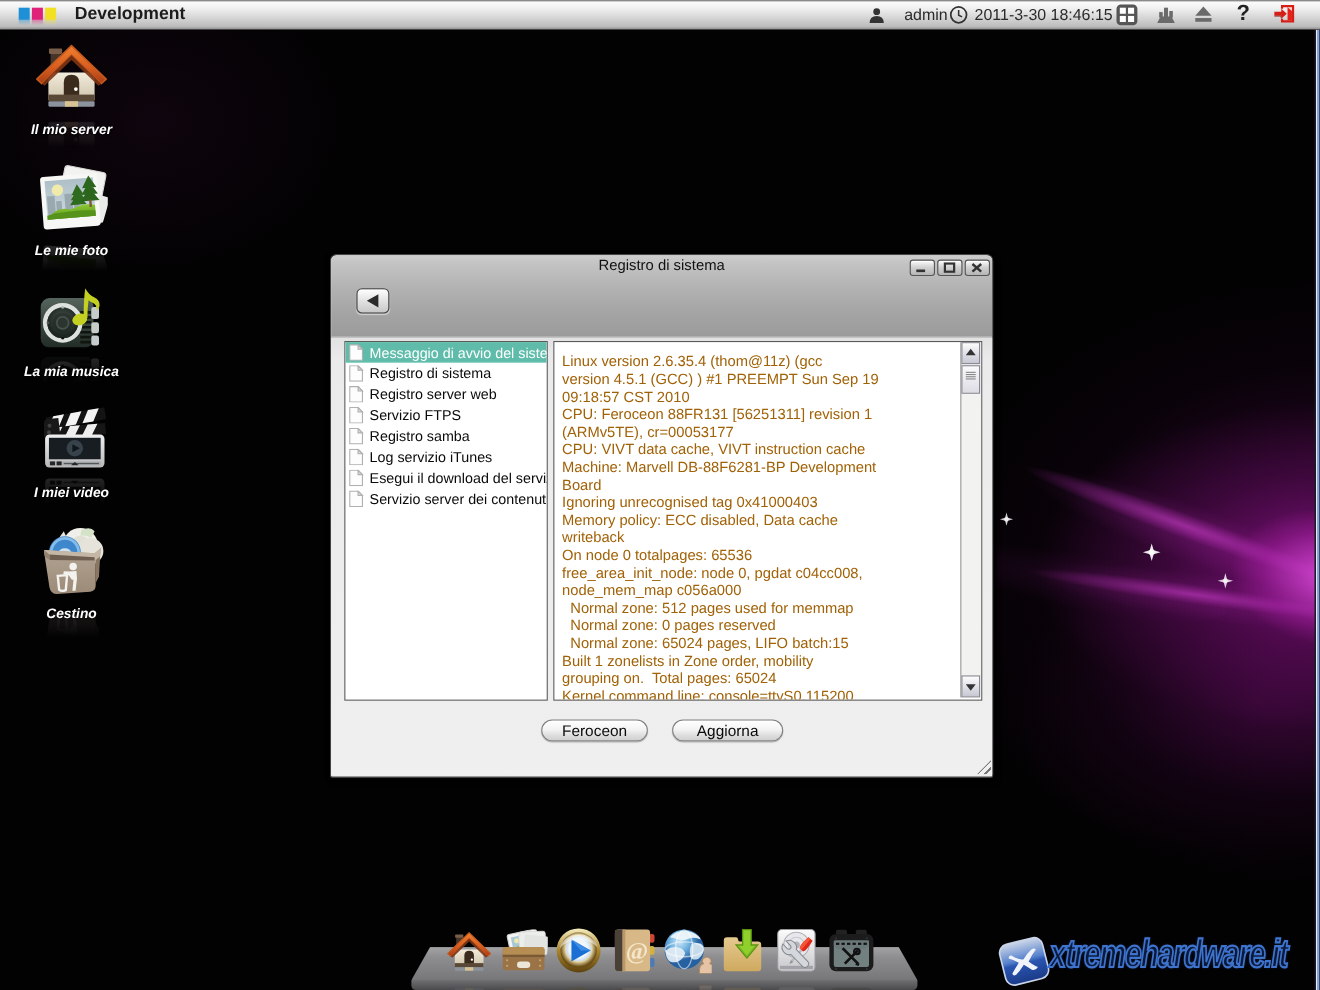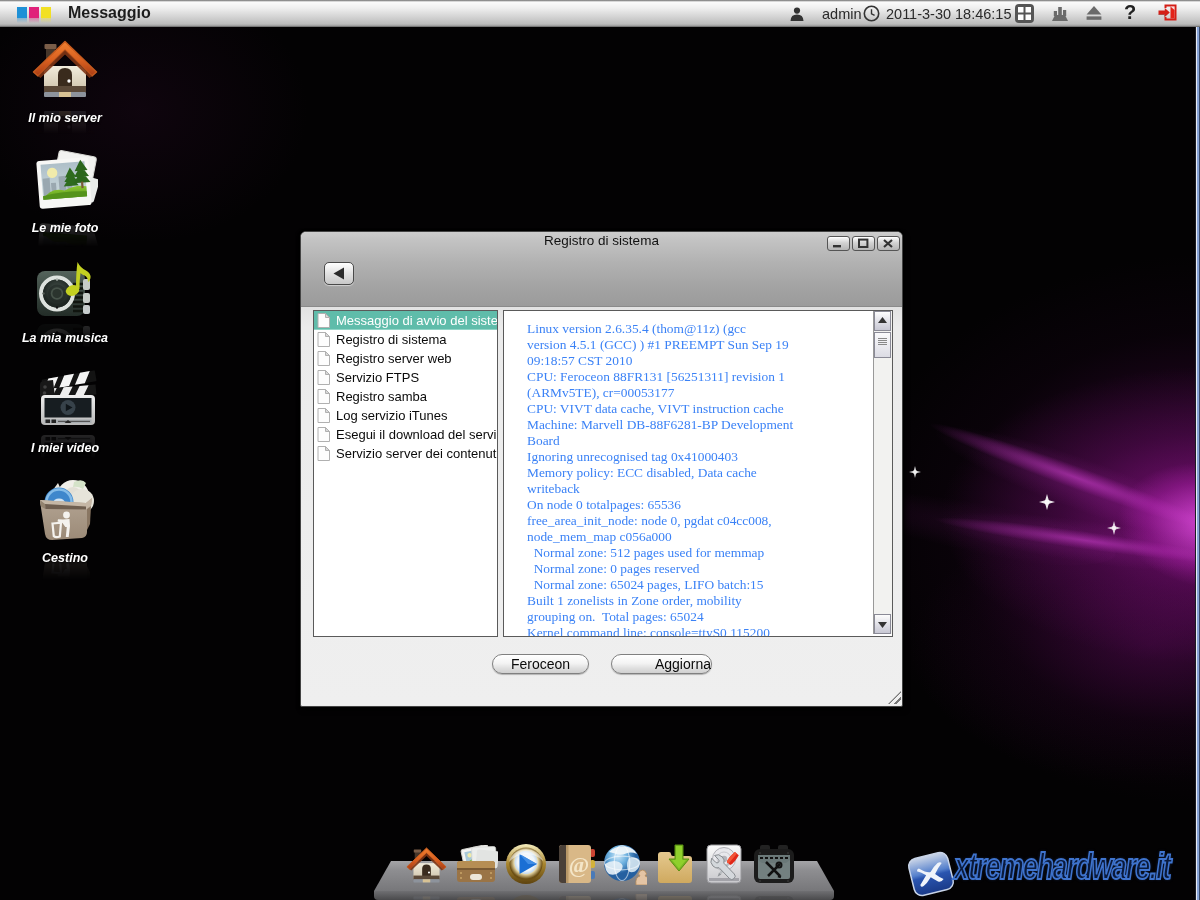--- a/index.html
+++ b/index.html
@@ -433,7 +433,7 @@
     <div class="sqr" id="tsr1"></div>
       <div class="sqr" id="tsr2"></div>
       <div class="sqr" id="tsr3"></div>
-    <div class="abs" id="pref">Messaggio</div>
+    <div class="abs" id="pref">Development</div>
     <div class="abs tbr" id="tadmin">
         <svg width="16" height="16" viewBox="0 0 16 16">
           <circle cx="8" cy="4.6" r="3.1" fill="#333"></circle>

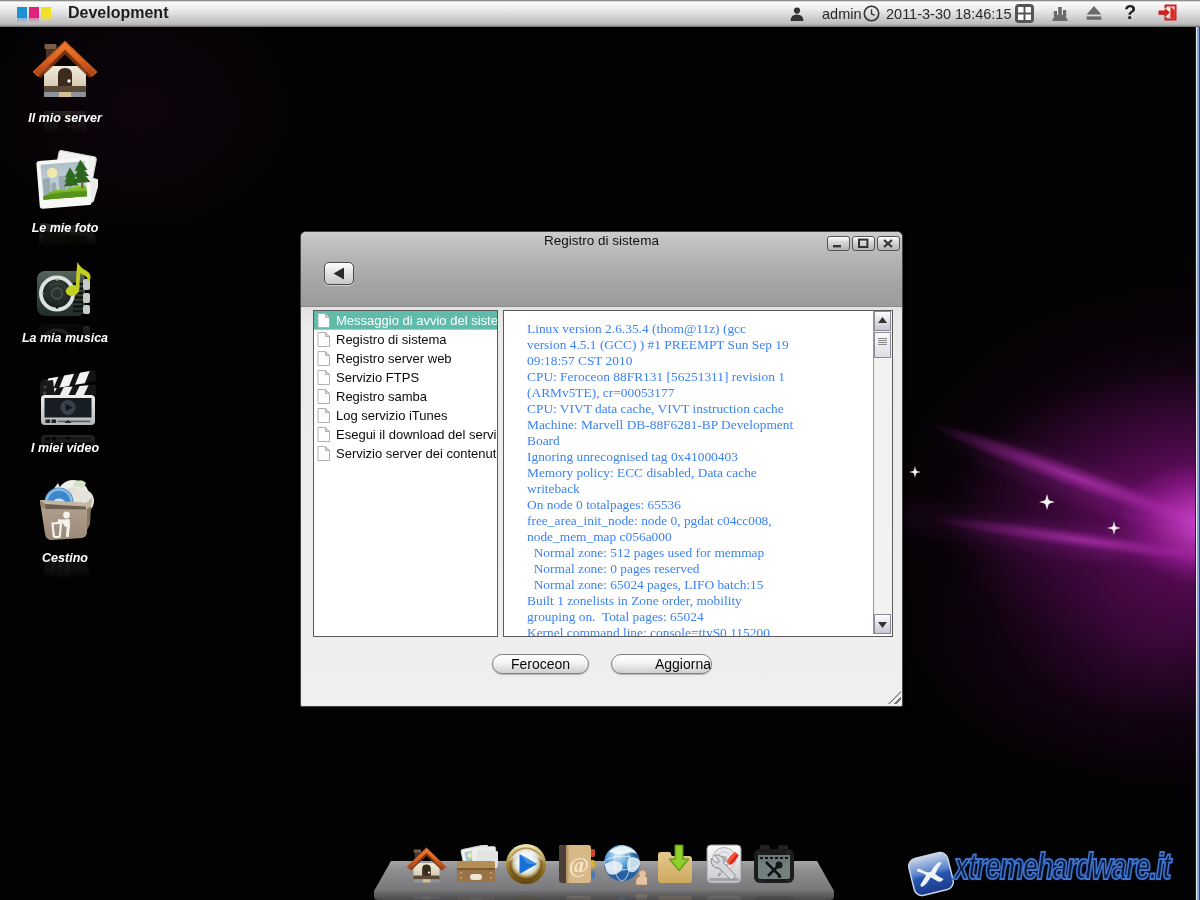--- a/index.html
+++ b/index.html
@@ -68,7 +68,7 @@
 .li.sel{background:#5fbcaa;color:#fff;border-bottom:1px solid #8fd4c6;height:18px;}
 
 #logpanel{left:202px;top:3px;width:388px;height:325px;background:#fff;border:1px solid #5a5a5a;overflow:hidden;}
-#logtext{left:7px;top:10px;width:360px;font-family:Liberation Serif, serif;font-size:13.4px;line-height:16px;color:#3b82f6;white-space:pre;margin-left:16px;}
+#logtext{left:7px;top:10px;width:360px;font-family:Liberation Sans, sans-serif;font-size:13.4px;line-height:16px;color:#a16207;white-space:pre;}
 #sbar{right:0px;top:0px;width:18px;height:323px;background:#f2f2f0;border-left:1px solid #999;}
 .sbtn{left:0px;width:17px;height:20px;background:linear-gradient(180deg,#fdfdfd,#dcdce4 60%,#c8c8d4);border:1px solid #8a8a96;box-sizing:border-box;}
 #sup{top:0;}

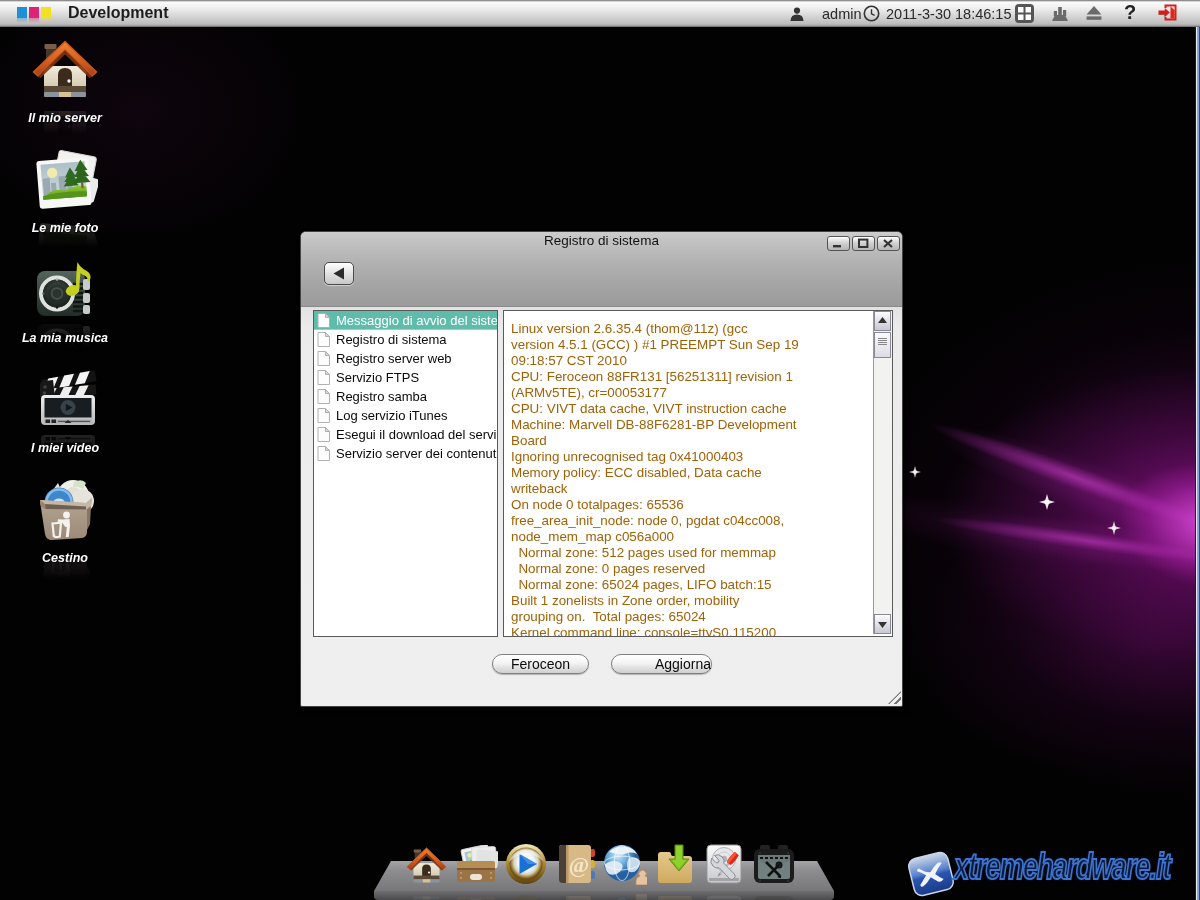--- a/index.html
+++ b/index.html
@@ -78,7 +78,7 @@
 
 .pillbtn{top:347px;width:99px;height:18px;border:1px solid #808080;border-radius:10px;background:linear-gradient(180deg,#ffffff 0,#f4f4f4 45%,#dedede 75%,#d0d0d0);box-shadow:inset 0 1px 0 #fff,0 1px 1px rgba(0,0,0,.25);text-align:center;font-size:14px;color:#0a0a0a;line-height:18px;}
 #btncan{left:191px;width:95px;}
-#btnagg{left:310px;text-align:right;}
+#btnagg{left:310px;}
 #grip{right:1px;bottom:1px;width:13px;height:13px;background:repeating-linear-gradient(135deg,transparent 0 3px,#777 3px 5px);clip-path:polygon(100% 0,100% 100%,0 100%);}
 </style>
 </head>

